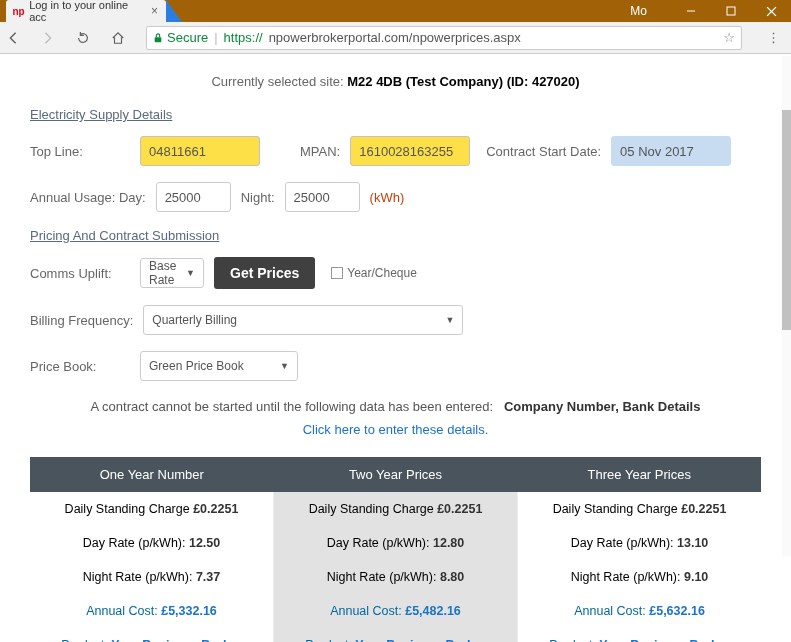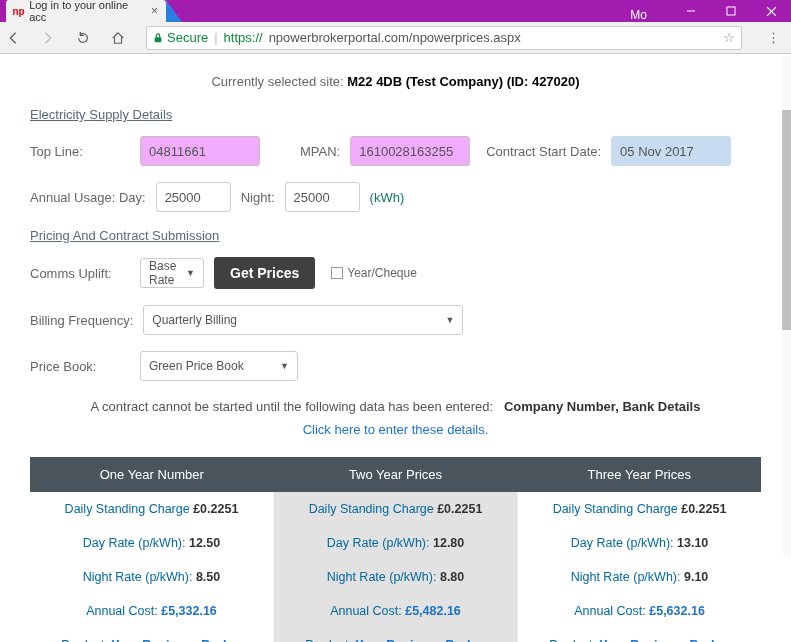--- a/index.html
+++ b/index.html
@@ -6,7 +6,7 @@
   body { font-family: Arial, Helvetica, sans-serif; font-size: 13px; color: #555; background: #fff; }
   
   
-  .title-bar { height: 22px; background: #a21caf; display: flex; align-items: flex-end; }
+  .title-bar { height: 22px; background: #a16207; display: flex; align-items: center; }
   .tab { background: #f1f1f1; height: 22px; margin-left: 6px; display: flex; align-items: center; padding: 0 8px 0 6px; border-top-left-radius: 3px; border-top-right-radius: 3px; font-size: 11px; color: #333; position: relative; gap: 4px; max-width: 160px; }
   .tab .favicon { width: 14px; height: 14px; display:flex; align-items:center; justify-content:center; font-weight:bold; font-size:10px; color:#e30613; }
   .tab .close { margin-left: 6px; color: #666; font-size: 12px; }

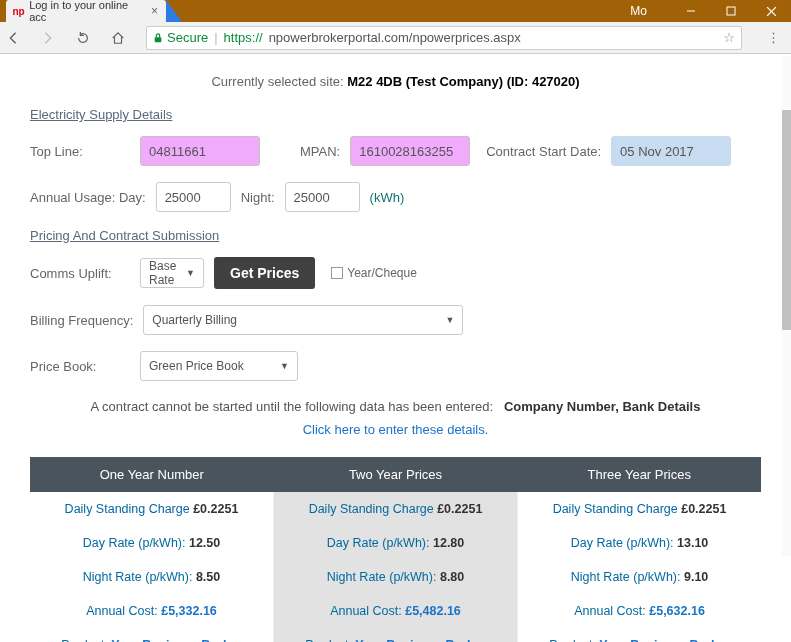--- a/index.html
+++ b/index.html
@@ -36,7 +36,7 @@
   .lbl { color: #666; min-width: 100px; }
   .lbl.narrow { min-width: auto; }
   .text-input { height: 30px; border: 1px solid #ccc; border-radius: 3px; padding: 0 8px; font-size: 13px; color: #555; }
-  .grey-input { background: #f0abfc; border-color: #c9c2bc; width: 120px; }
+  .grey-input { background: #fde047; border-color: #c9c2bc; width: 120px; }
   .date-input { background: #c8dcf1; border-color: #c8dcf1; width: 120px; }
   .w80 { width: 75px; }
   .kwh { color: #0f766e; }

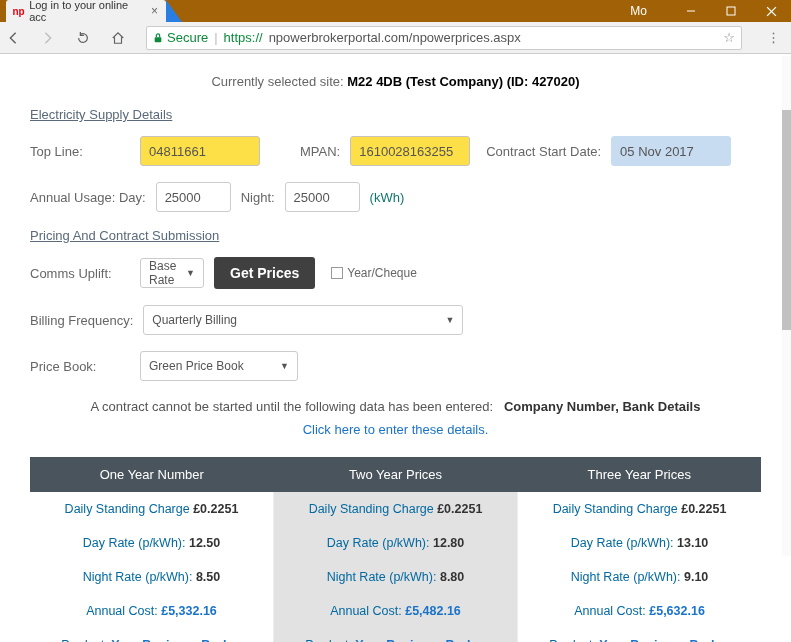--- a/index.html
+++ b/index.html
@@ -39,7 +39,7 @@
   .grey-input { background: #fde047; border-color: #c9c2bc; width: 120px; }
   .date-input { background: #c8dcf1; border-color: #c8dcf1; width: 120px; }
   .w80 { width: 75px; }
-  .kwh { color: #0f766e; }
+  .kwh { color: #c2410c; }
   
   .select { height: 30px; border: 1px solid #ccc; border-radius: 3px; padding: 3px 22px 3px 8px; font-size: 12px; color: #555; background: #fff; position: relative; display:inline-flex; align-items:center; }
   .select .caret { position: absolute; right: 8px; font-size: 9px; color: #555;}

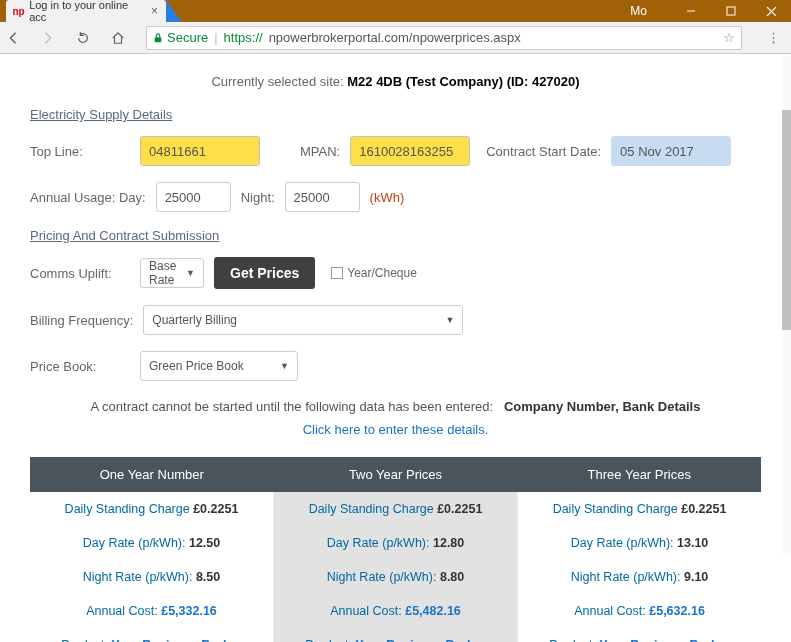--- a/index.html
+++ b/index.html
@@ -60,7 +60,7 @@
   .price-tbl tbody td { text-align: center; padding: 10px 6px; font-size: 12.5px; color: #555; border-right: 1px solid #eee;}
   .price-tbl tbody td:last-child { border-right:none;}
   .price-tbl .col-shade { background: #e2e2e2; }
-  .price-tbl .muted-lbl { color: #0369a1; }
+  .price-tbl .muted-lbl { color: #000000; }
   .price-tbl .val { color: #333; font-weight: bold; }
   .price-tbl .link-val { color: #1a73c9; font-weight: bold; }
   .price-tbl .link-lbl { color: #0369a1; }

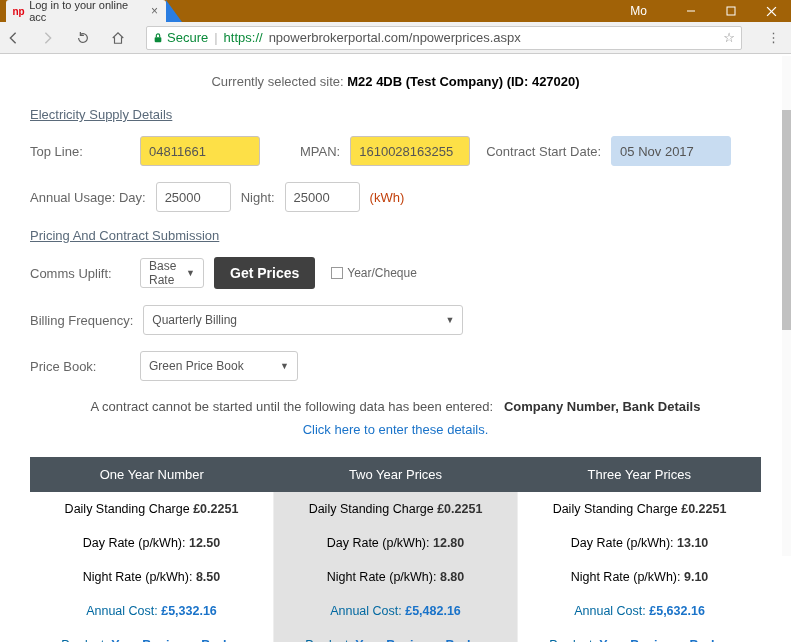--- a/index.html
+++ b/index.html
@@ -225,7 +225,7 @@
           <td><span class="muted-lbl">Day Rate (p/kWh): </span><span class="val">13.10</span></td>
         </tr>
         <tr>
-          <td><span class="muted-lbl">Night Rate (p/kWh): </span><span class="val">8.50</span></td>
+          <td><span class="muted-lbl">Night Rate (p/kWh): </span><span class="val">7.37</span></td>
           <td class="col-shade"><span class="muted-lbl">Night Rate (p/kWh): </span><span class="val">8.80</span></td>
           <td><span class="muted-lbl">Night Rate (p/kWh): </span><span class="val">9.10</span></td>
         </tr>

